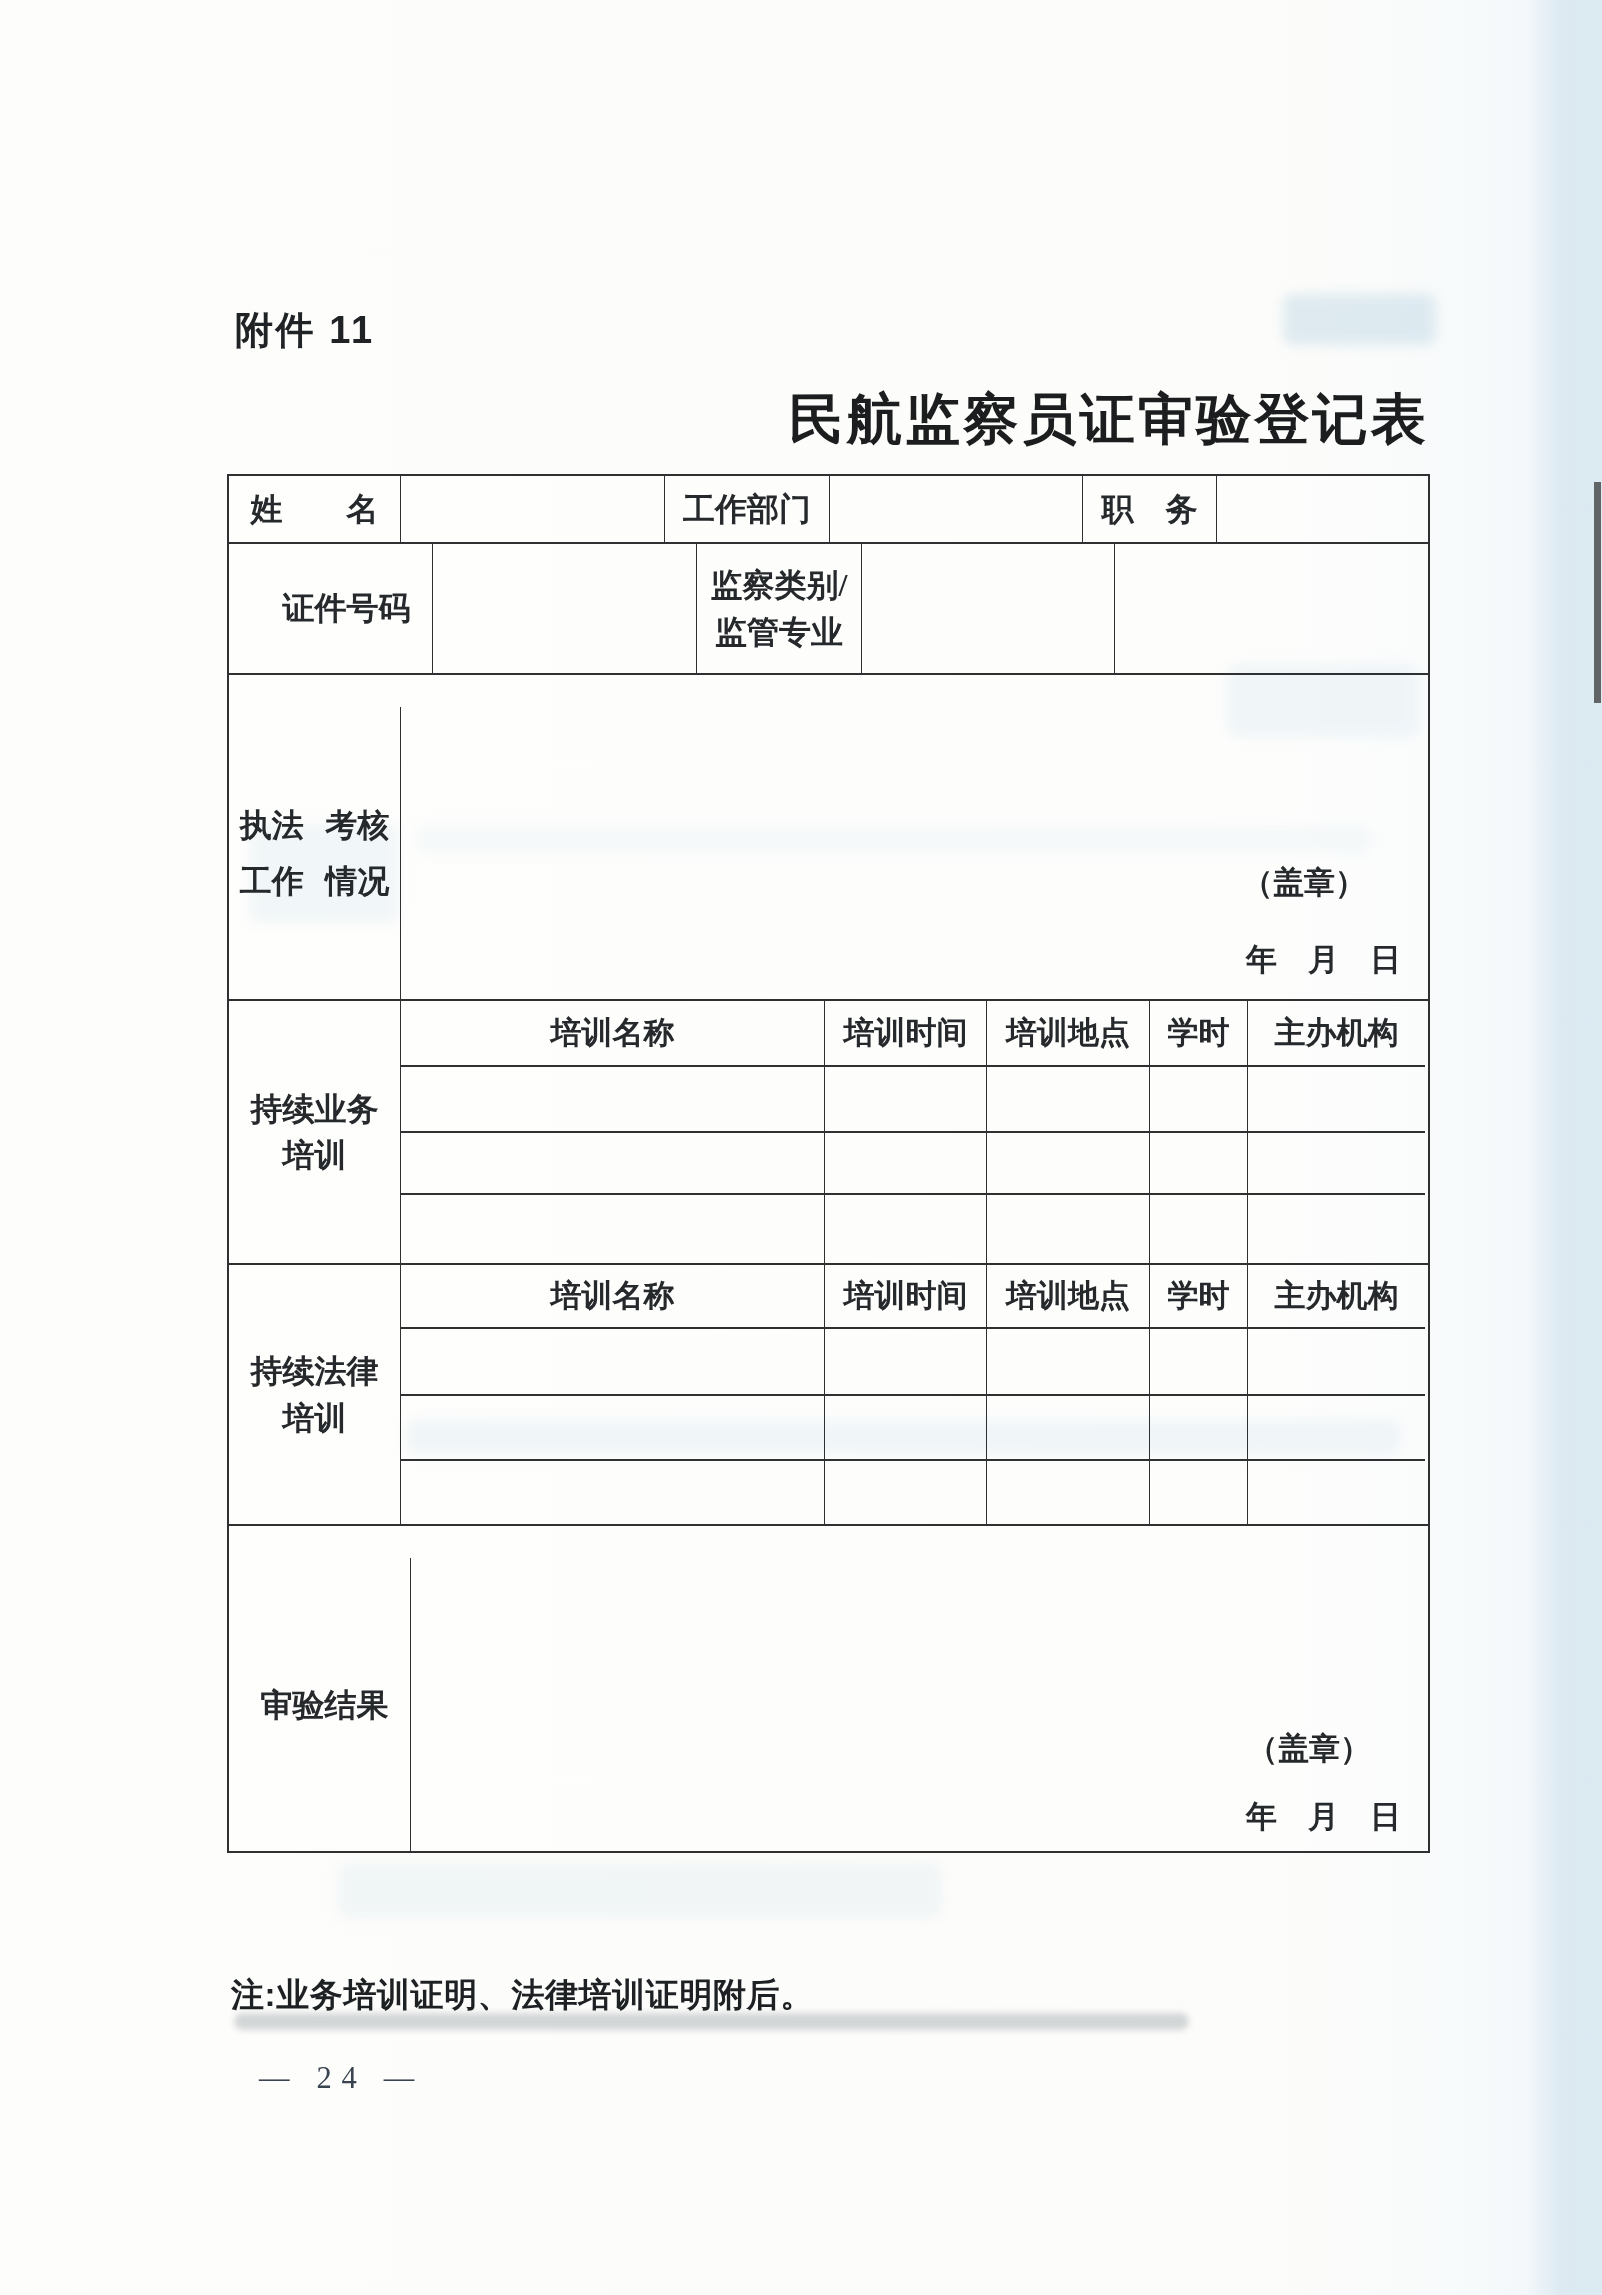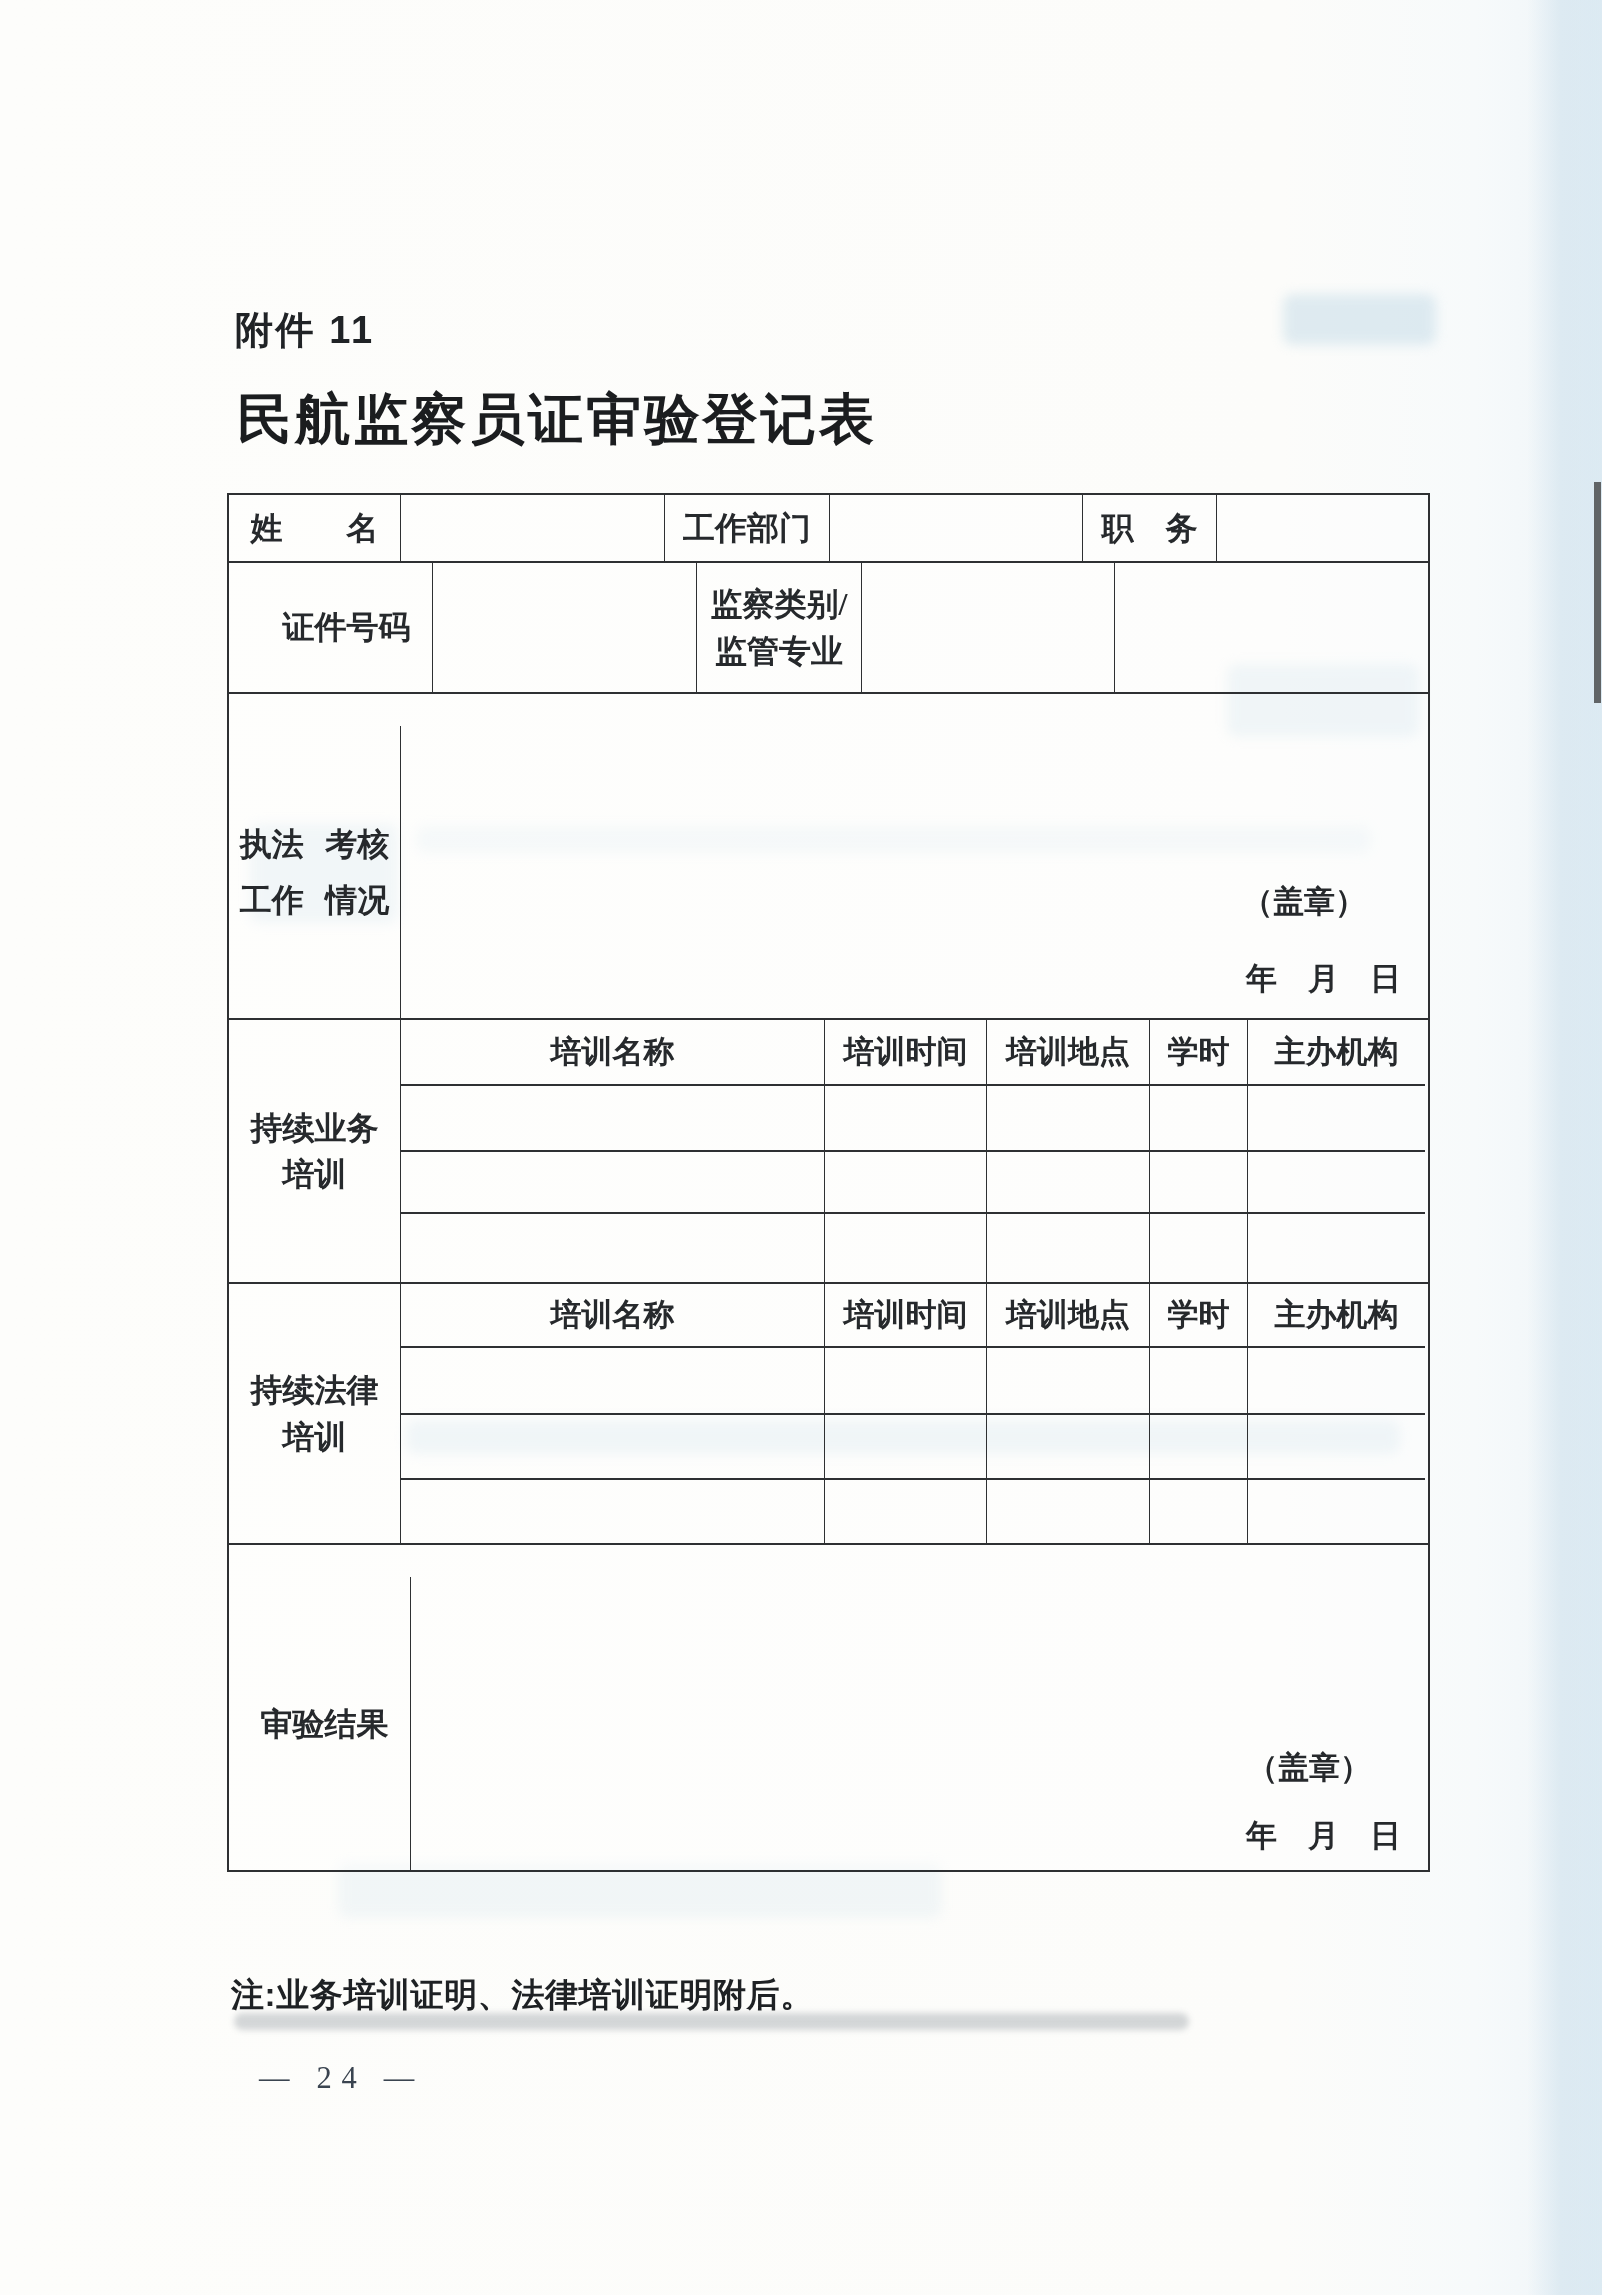--- a/index.html
+++ b/index.html
@@ -39,8 +39,8 @@
     font:700 38px/1.2 var(--sans);color:#202326;letter-spacing:2.6px;
   }
   .title{
-    position:absolute;left:237px;top:387px;width:1203px;
-    text-align:left;
+    position:absolute;left:226px;top:387px;width:1203px;
+    text-align:right;
     font:900 55px/1.2 var(--serif);color:#1b1d1f;letter-spacing:3.2px;
   }
   .note{

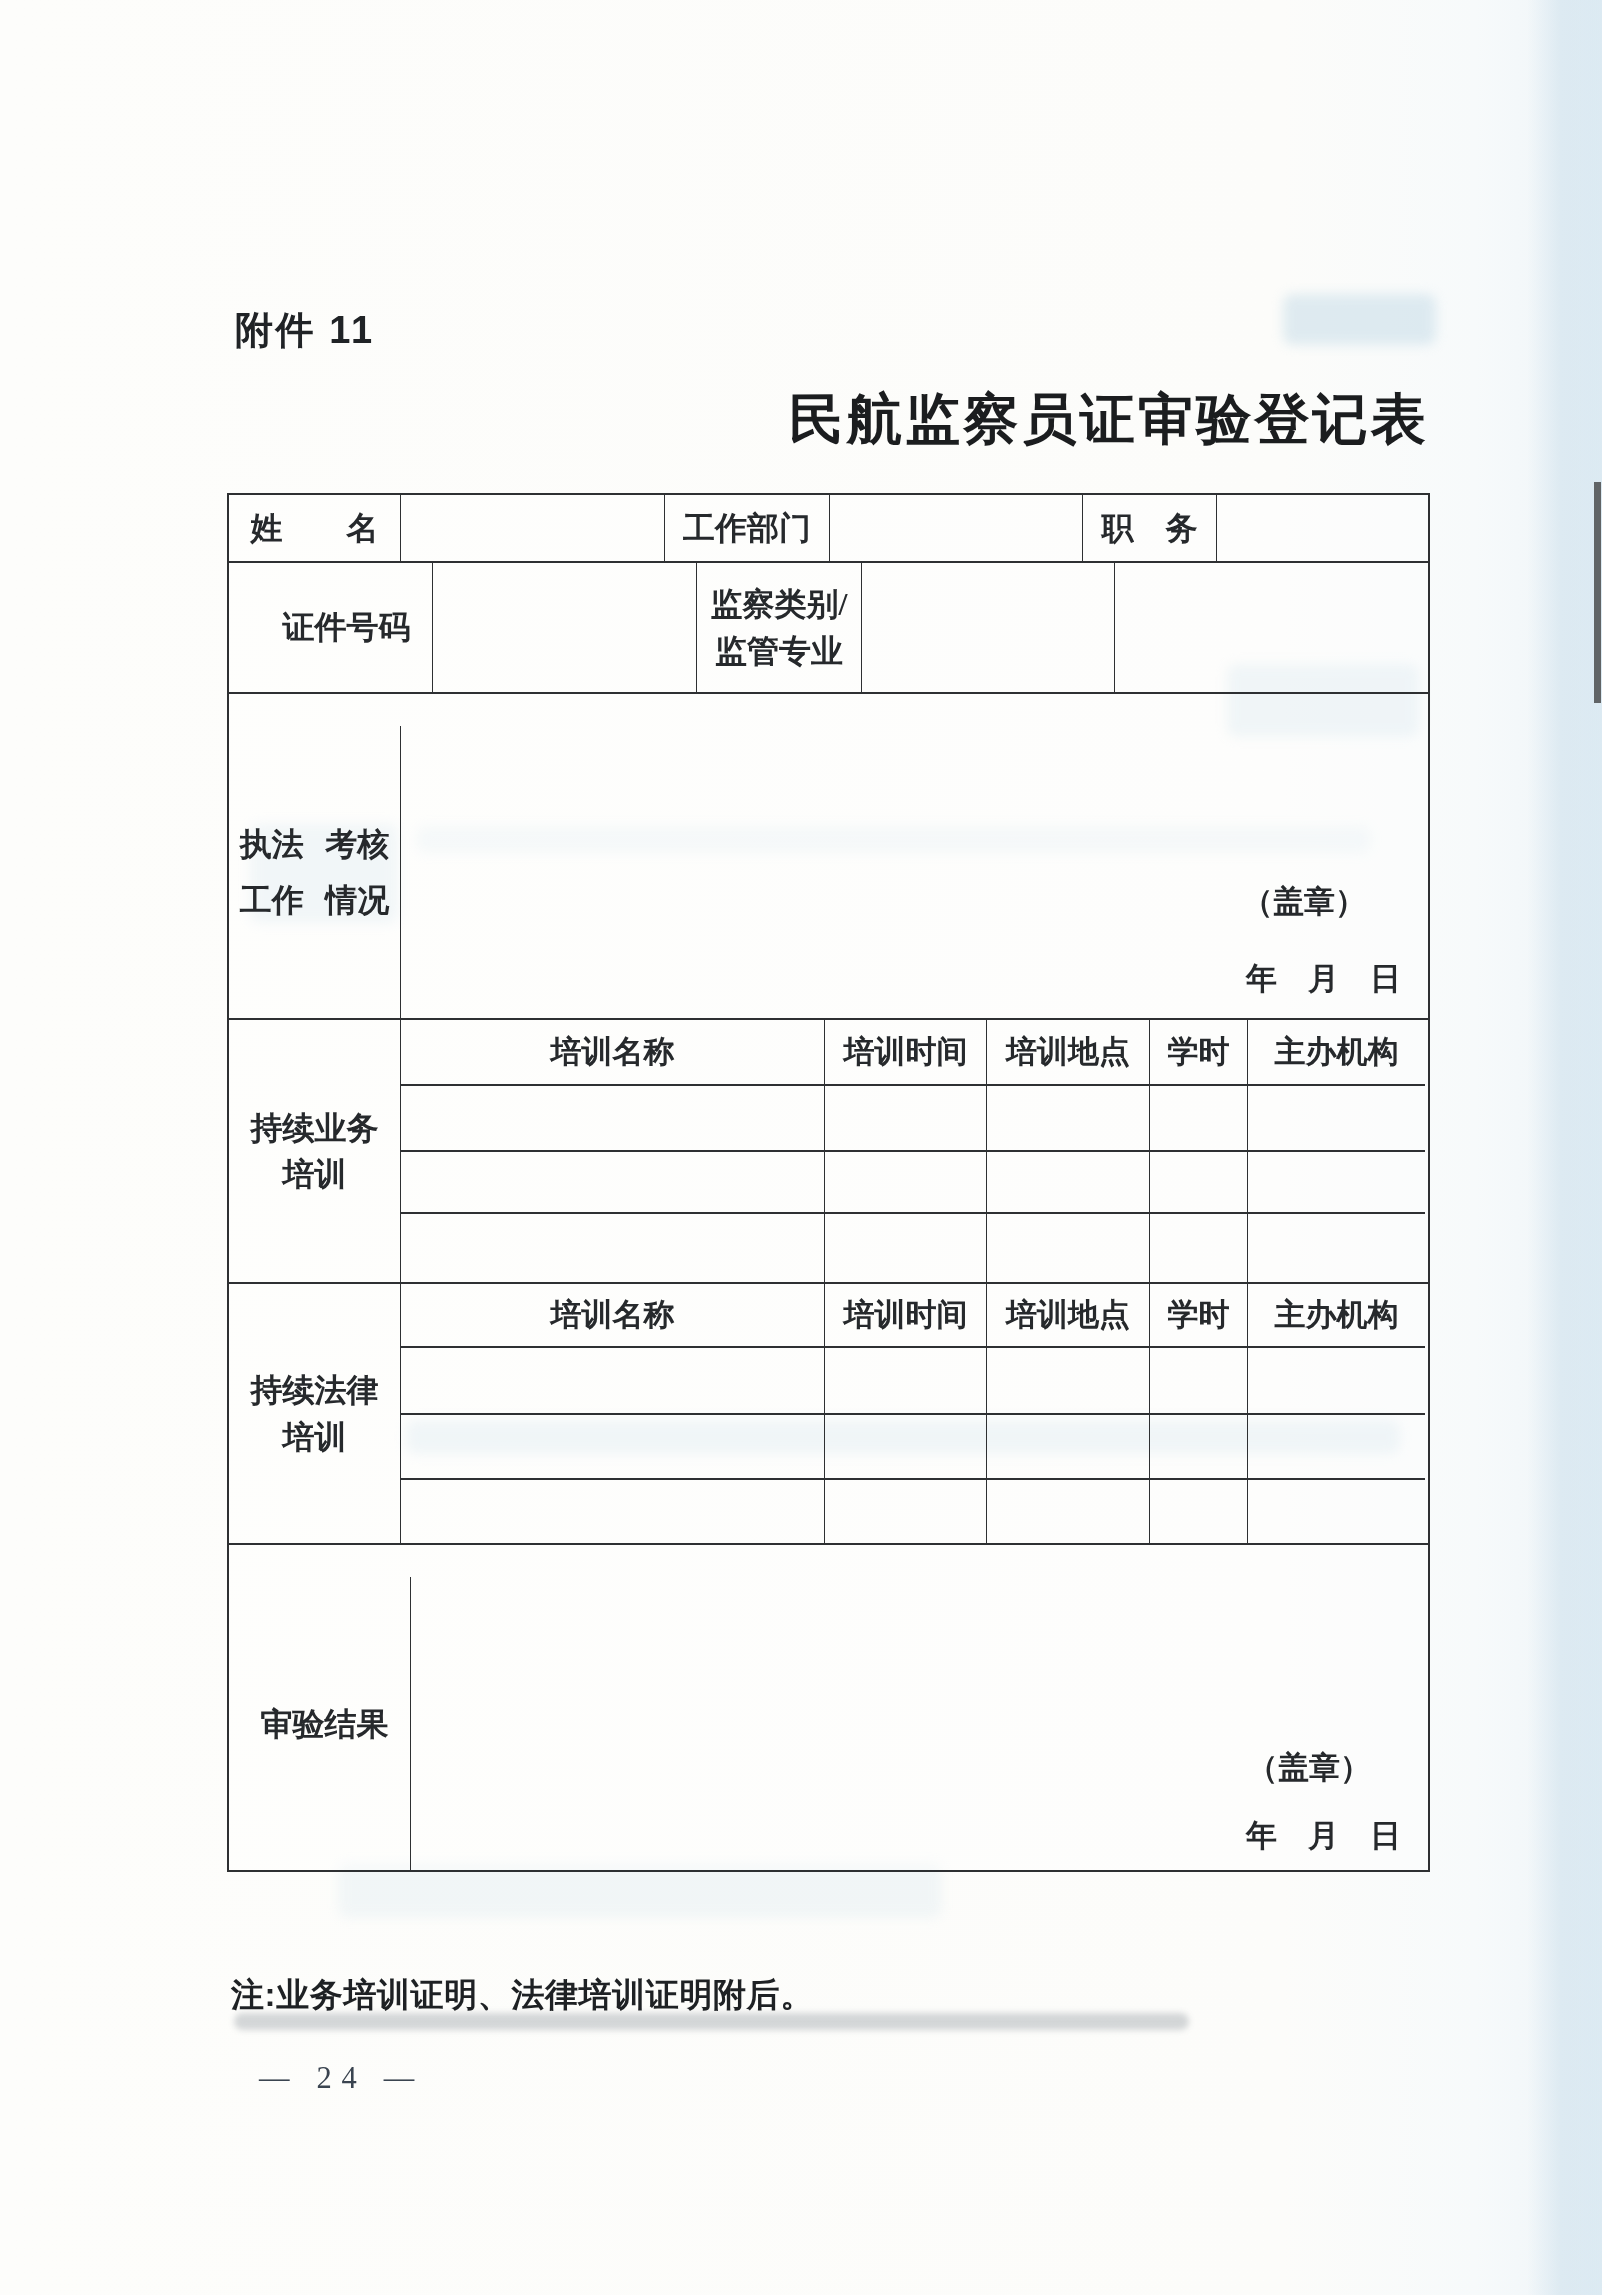--- a/index.html
+++ b/index.html
@@ -53,7 +53,7 @@
   }
   
   .form{
-    position:absolute;left:227px;top:493px;width:1203px;
+    position:absolute;left:227px;top:474px;width:1203px;
     box-sizing:border-box;border:2.6px solid var(--line);
     background:rgba(255,255,255,.35);
   }

